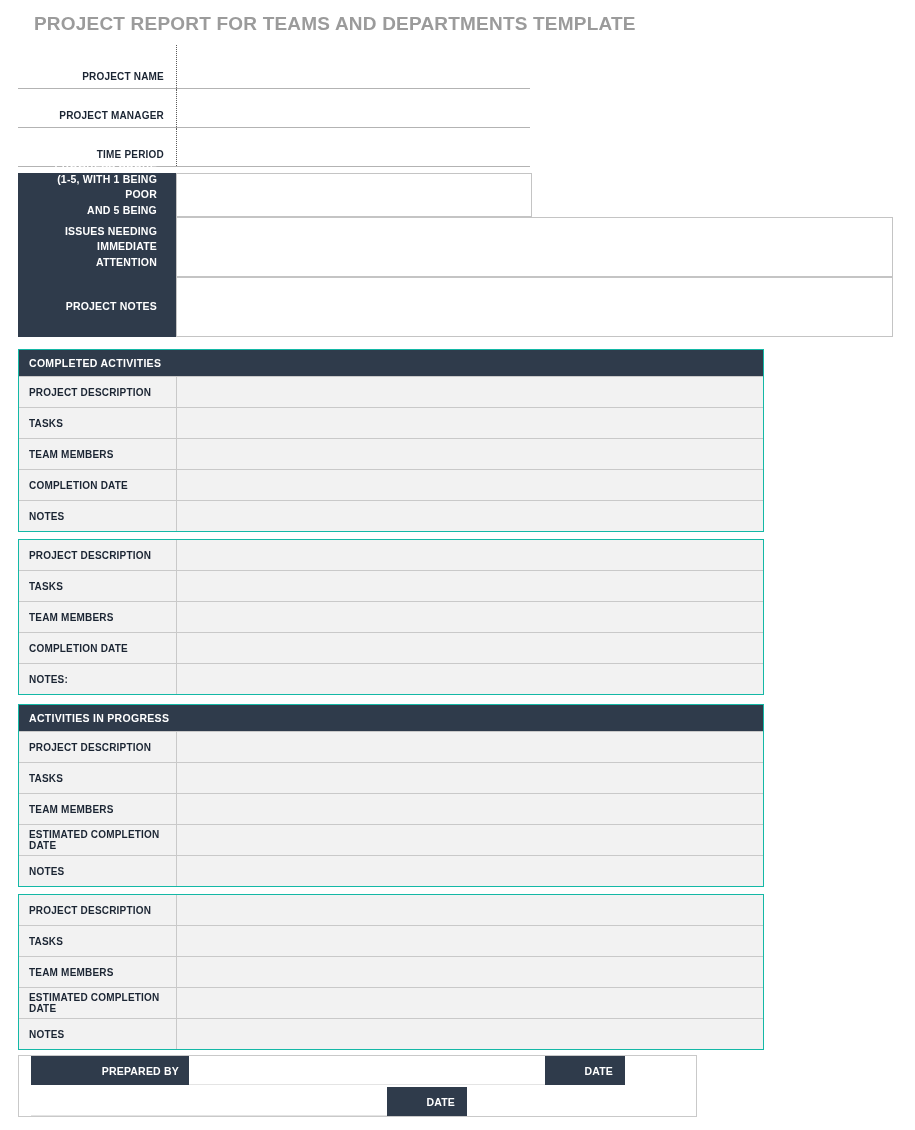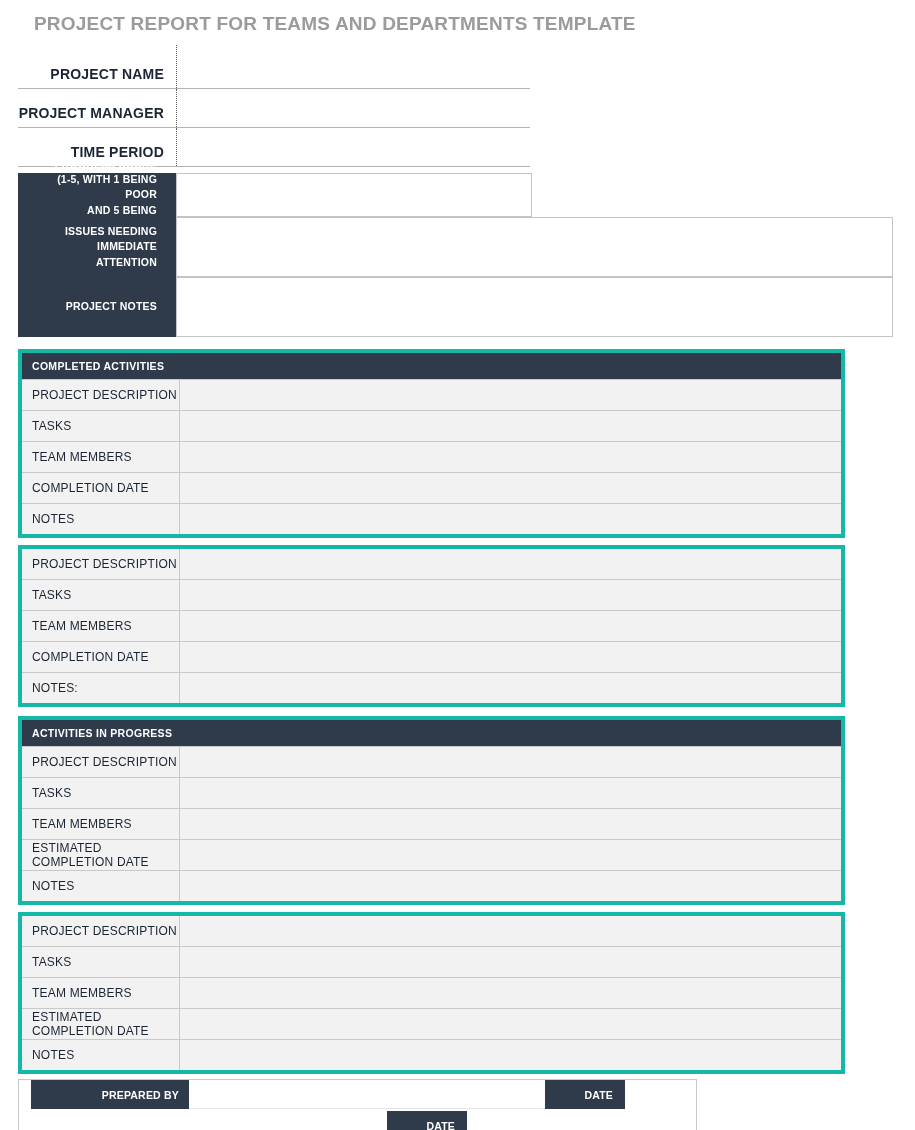--- a/index.html
+++ b/index.html
@@ -40,7 +40,7 @@
     align-items: flex-end;
     justify-content: flex-end;
     padding: 0 12px 6px 0;
-    font-size: 14px;
+    font-size: 10px;
     font-weight: bold;
     color: #1b2533;
     letter-spacing: 0.2px;

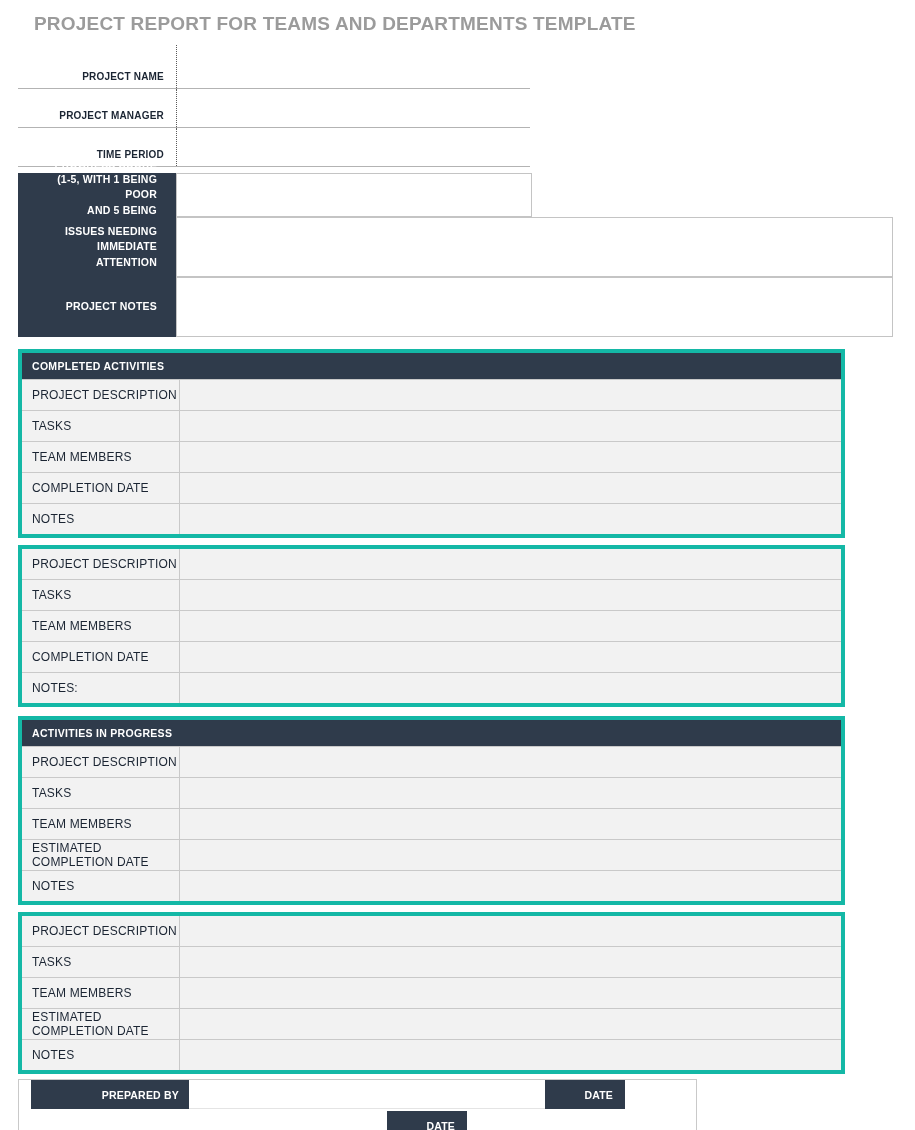--- a/index.html
+++ b/index.html
@@ -86,8 +86,8 @@
   .h-notes    { height: 60px; }
   
   .data-table {
-    border: 4px solid #14b8a6;
-    width: 827px;
+    border: 1px solid #14b8a6;
+    width: 746px;
     box-sizing: border-box;
     background: #f2f2f2;
   }

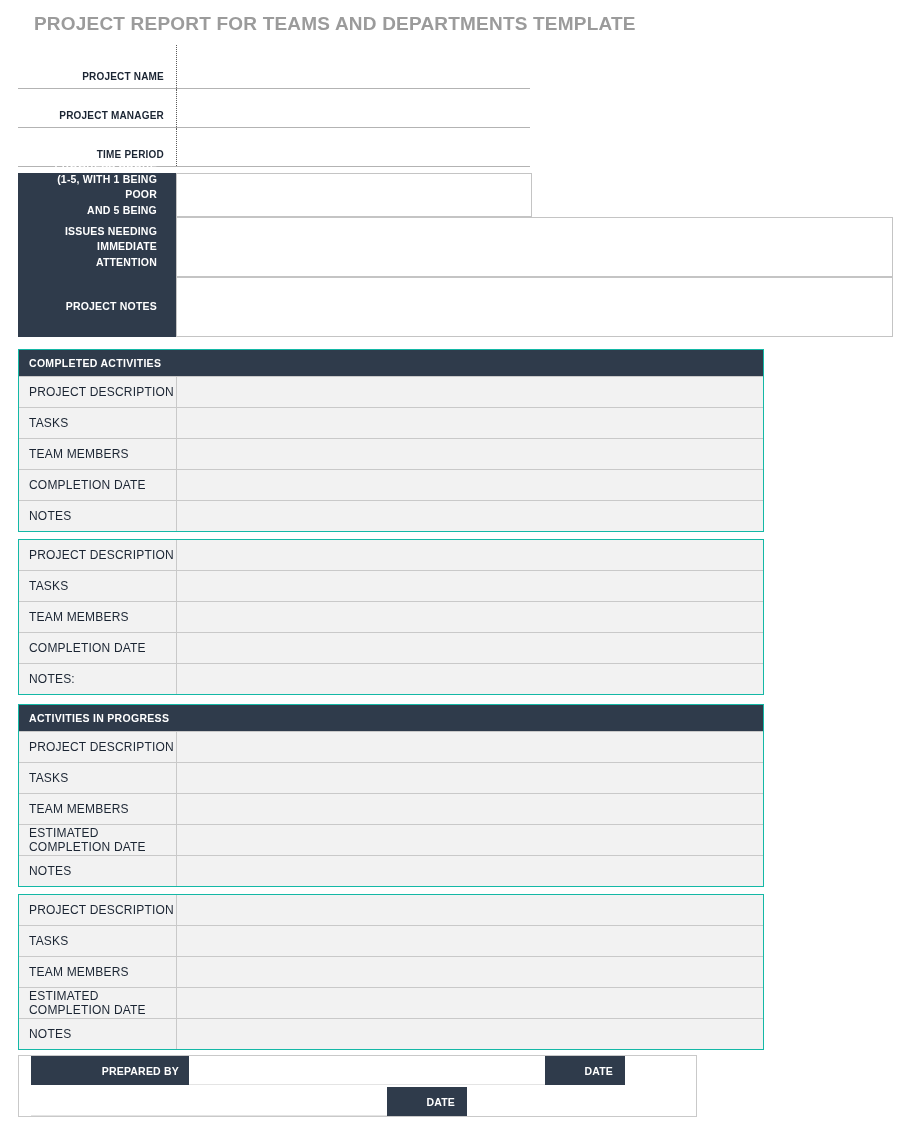--- a/index.html
+++ b/index.html
@@ -118,8 +118,8 @@
     display: flex;
     align-items: center;
     padding-left: 10px;
-    font-size: 12px;
-    font-weight: normal;
+    font-size: 10px;
+    font-weight: bold;
     color: #1b2533;
     letter-spacing: 0.2px;
   }

